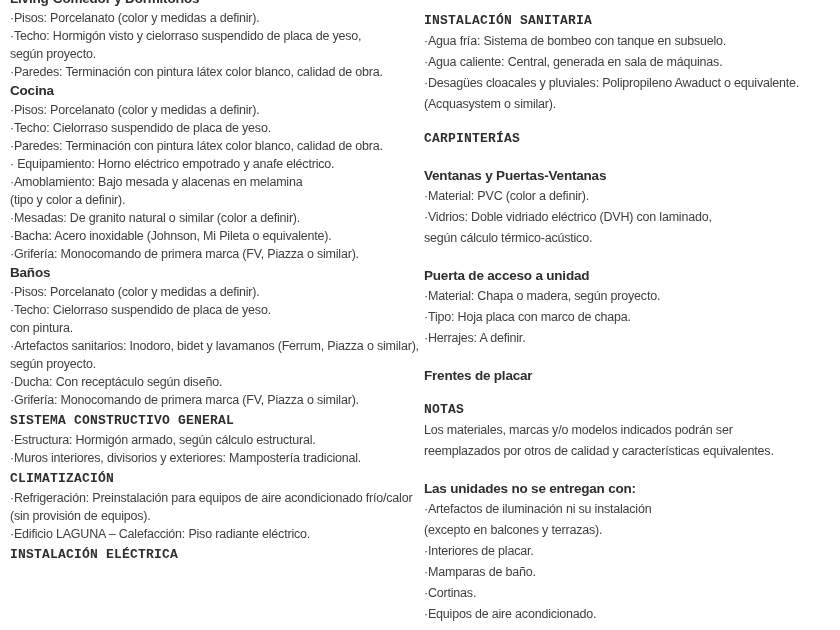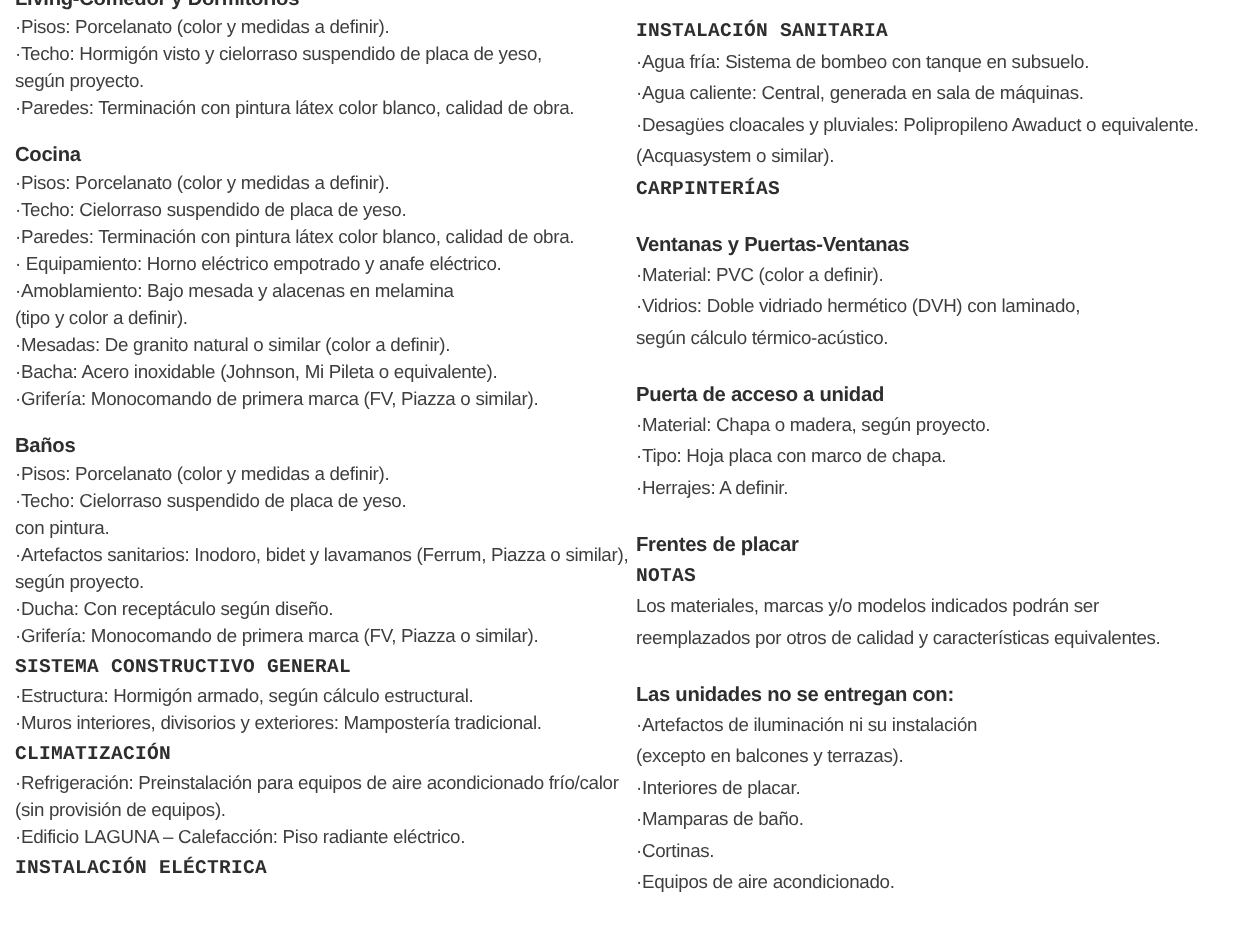--- a/index.html
+++ b/index.html
@@ -44,7 +44,7 @@
     color: #2e2e2e;
     letter-spacing: -0.2px;
   }
-  .col-left .h-sub { line-height: 20px; margin-top: 12px; }
+  .col-left .h-sub { line-height: 20px; margin-top: 0; }
   .col-right .h-sub { line-height: 21px; margin-top: 16px; }
   .h-caps {
     font-size: 13px;

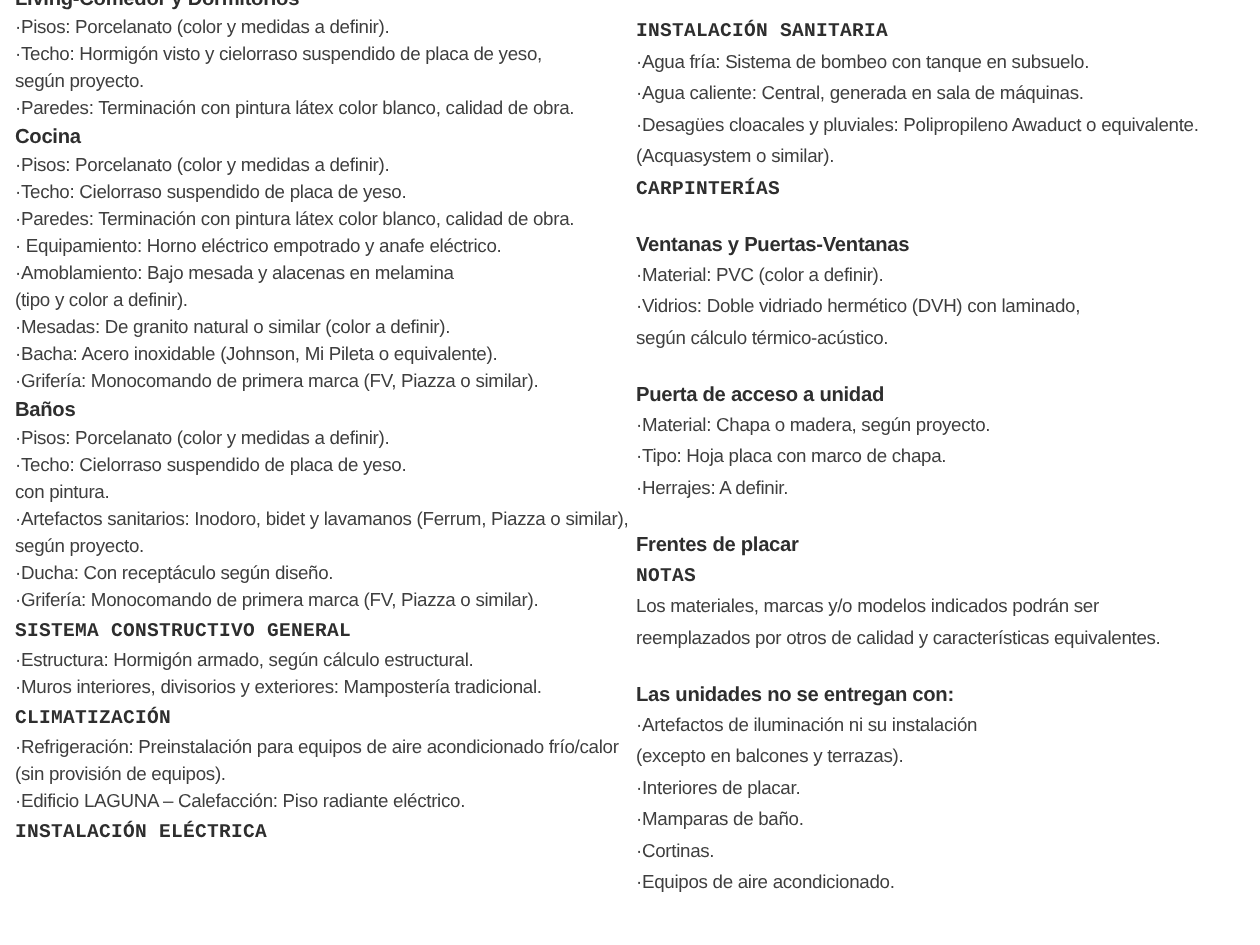--- a/index.html
+++ b/index.html
@@ -54,7 +54,7 @@
     font-family: Liberation Mono, monospace;
   }
   .col-left .h-caps { line-height: 20px; margin-top: 2px; }
-  .col-right .h-caps { line-height: 21px; }
+  .col-right .h-caps { line-height: 21px; margin-top: 13px; }
   .col .block:first-child { margin-top: 0; }
 </style>
 </head>

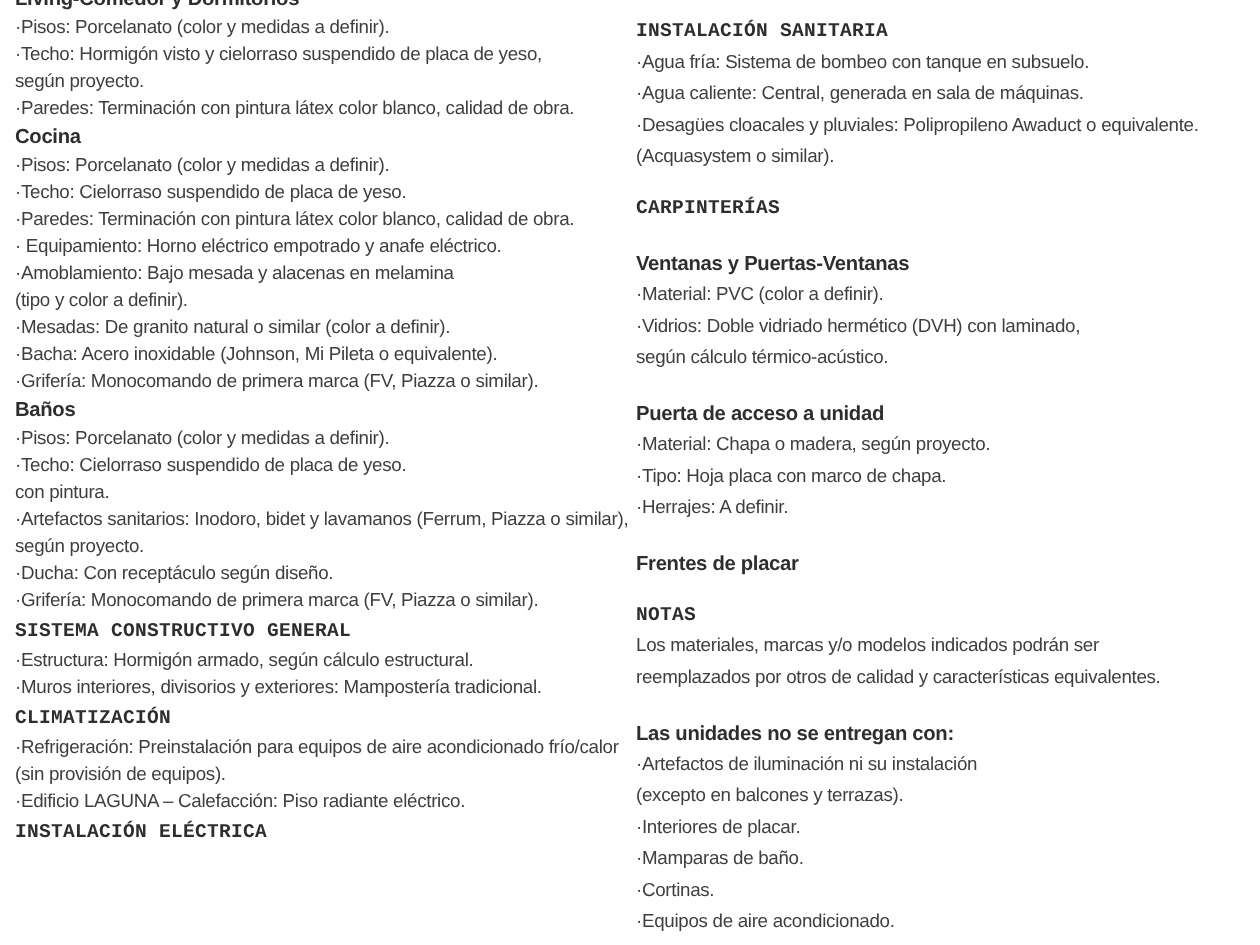--- a/index.html
+++ b/index.html
@@ -103,7 +103,7 @@
       <div class="block h-caps">CARPINTERÍAS</div>
       <div class="block h-sub">Ventanas y Puertas-Ventanas</div>
       <div class="block line">·Material: PVC (color a definir).</div>
-      <div class="block line">·Vidrios: Doble vidriado hermético (DVH) con laminado,</div>
+      <div class="block line">·Vidrios: Doble vidriado eléctrico (DVH) con laminado,</div>
       <div class="block line">según cálculo térmico-acústico.</div>
       <div class="block h-sub">Puerta de acceso a unidad</div>
       <div class="block line">·Material: Chapa o madera, según proyecto.</div>

